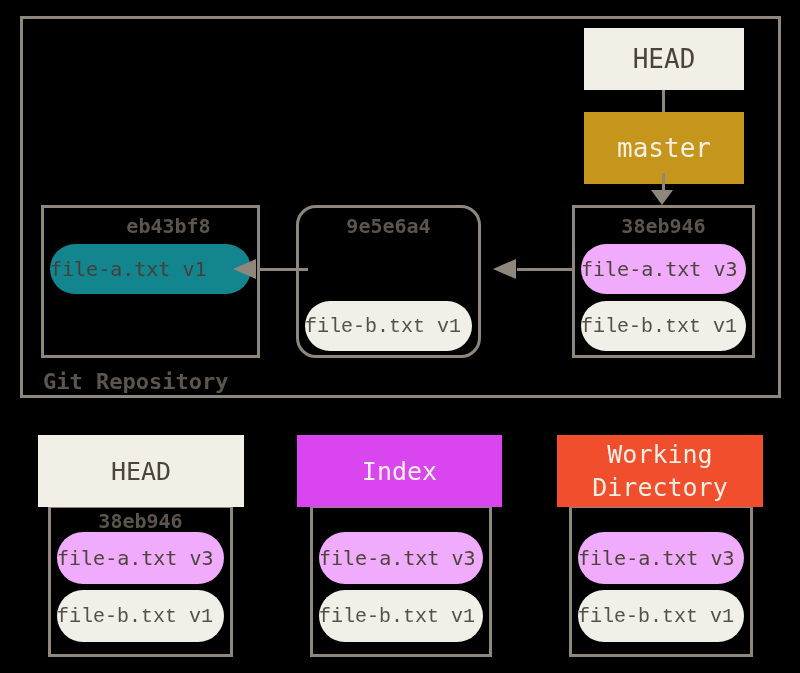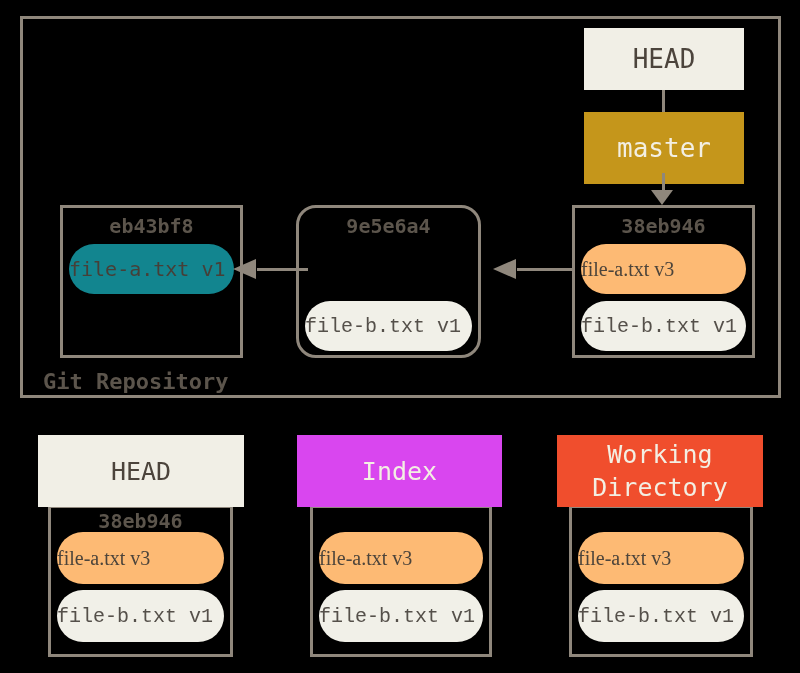--- a/index.html
+++ b/index.html
@@ -52,7 +52,7 @@
   .commit-box{
     border:3px solid #8F877C;top:205px;height:147px;
   }
-  .commit-c1{left:60px;width:177px;}
+  .commit-c1{left:41px;width:177px;padding-left:36px;}
   .commit-c2{left:296px;width:179px;border-radius:20px;}
   .commit-c3{left:572px;width:177px;}
   .commit-hash{

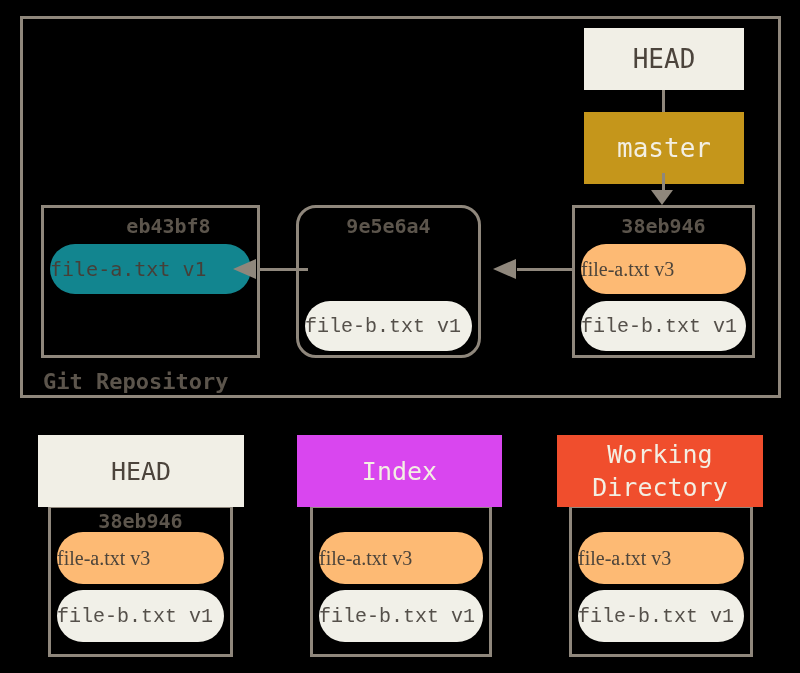--- a/index.html
+++ b/index.html
@@ -67,7 +67,7 @@
   .pill-2{top:93px;}
   .pill-teal{background:#12858F;color:#463F38;}
   .pill-red{background:#F04E30;}
-  .pill-gold{background:#fdba74;font-family:Liberation Serif, serif;}
+  .pill-gold{background:#f0abfc;}
   .pill-cream{background:#F1F0E8;color:#55504A;font-family:Liberation Mono, monospace;}
 
   

